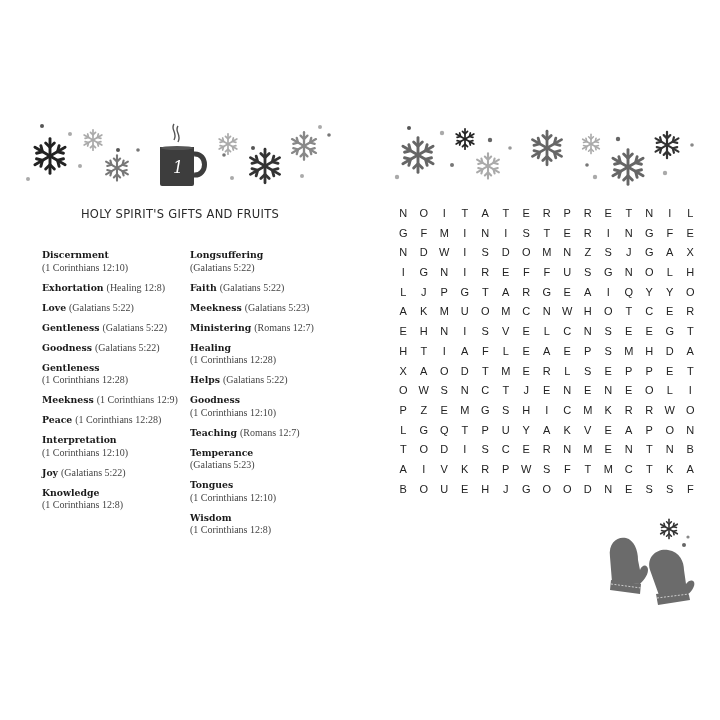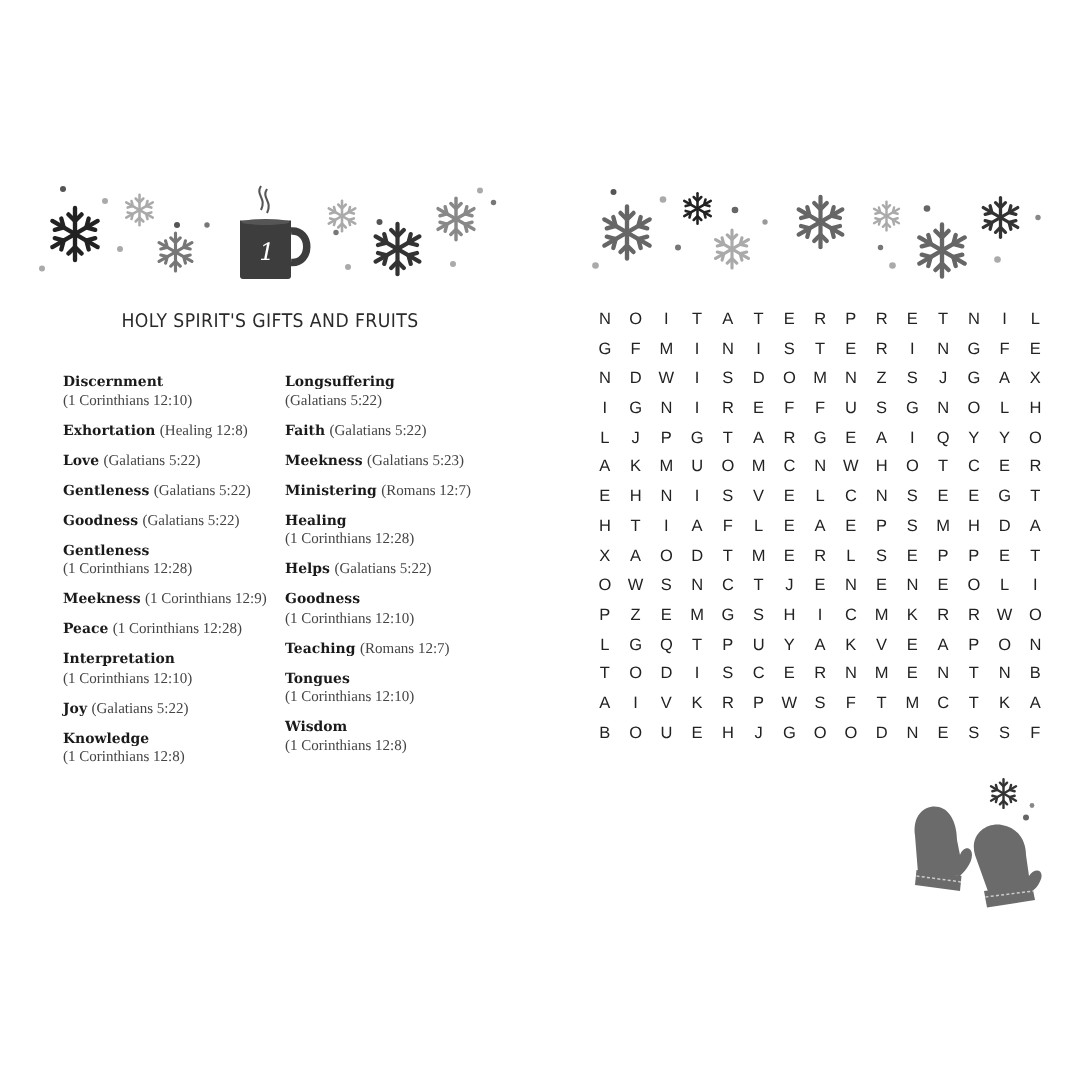--- a/index.html
+++ b/index.html
@@ -107,6 +107,7 @@
       <div class="entry"><span class="w">Helps</span> <span class="r">(Galatians 5:22)</span></div>
       <div class="entry"><span class="w">Goodness</span><br><span class="r">(1 Corinthians 12:10)</span></div>
       <div class="entry"><span class="w">Teaching</span> <span class="r">(Romans 12:7)</span></div>
+      <div class="entry"><span class="w">Temperance</span><br><span class="r">(Galatians 5:23)</span></div>
       <div class="entry"><span class="w">Tongues</span><br><span class="r">(1 Corinthians 12:10)</span></div>
       <div class="entry"><span class="w">Wisdom</span><br><span class="r">(1 Corinthians 12:8)</span></div>
     </div>

